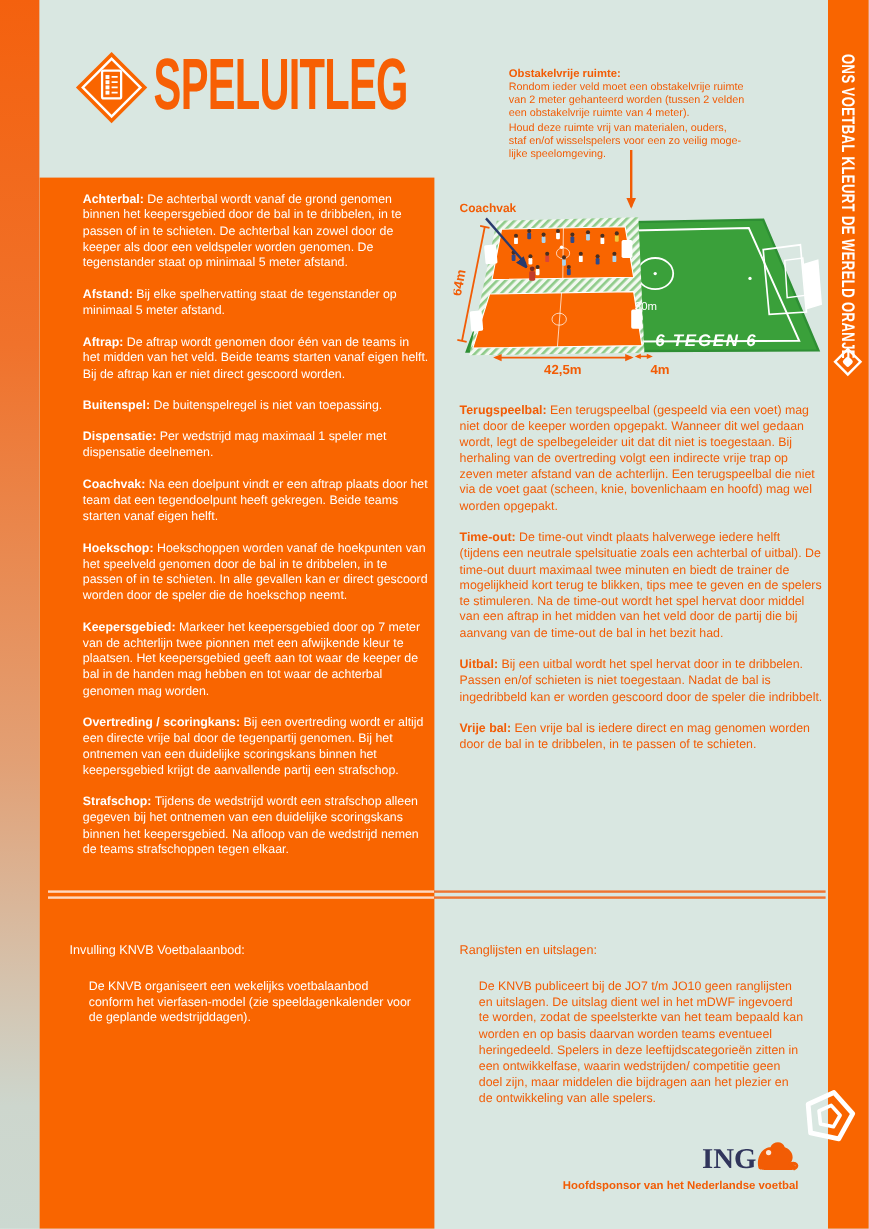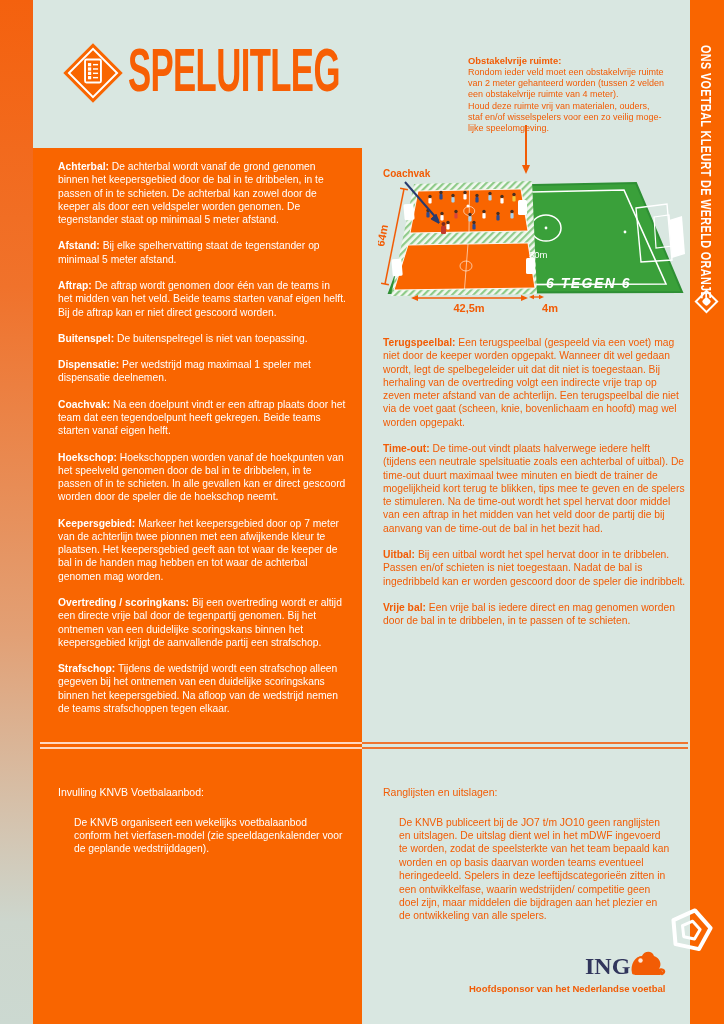--- a/index.html
+++ b/index.html
@@ -61,7 +61,7 @@
 
   .rules-right { position:absolute; left:350px; top:336px; width:303px; color:#f25c05; }
 
-  .annotation { position:absolute; left:391px; top:55px; width:254px; color:#f25c05;margin-left:44px; }
+  .annotation { position:absolute; left:391px; top:55px; width:254px; color:#f25c05; }
   .annotation h4 { margin:0; font-size:9.4px; font-weight:bold; line-height:1.25; }
   .annotation p { margin:0; font-size:9px; line-height:1.26; white-space:pre-line; }
 

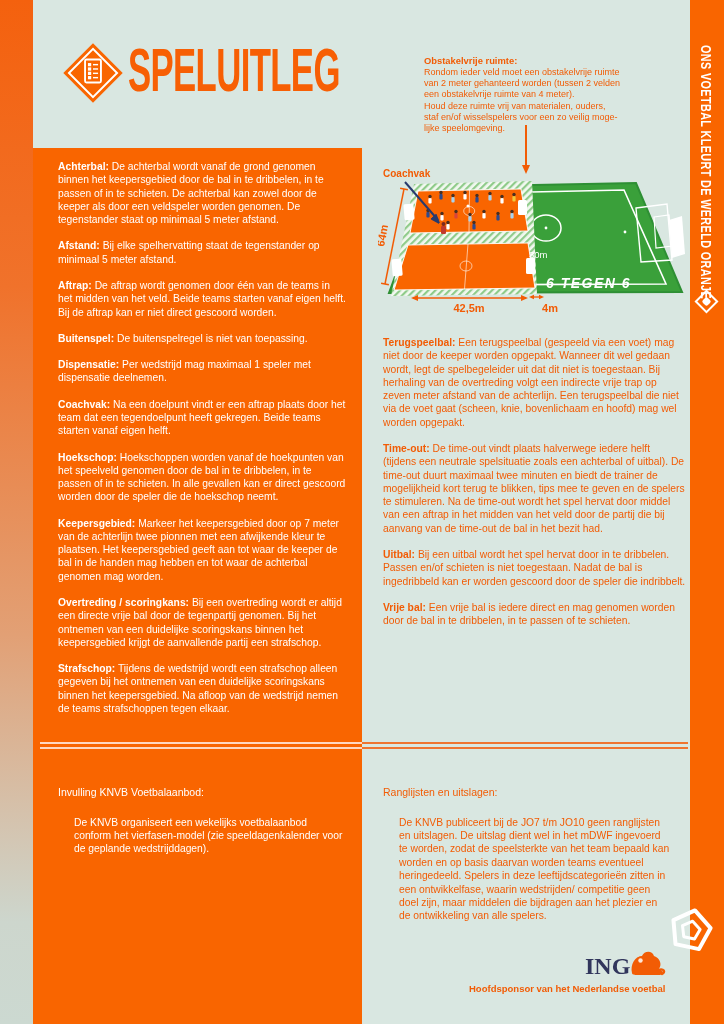--- a/index.html
+++ b/index.html
@@ -55,7 +55,7 @@
   .rules-panel {
     position:absolute; left:0; top:148px; width:329px; height:876px; background:#f96500;
   }
-  .rules-left { position:absolute; left:25px; top:160px; width:288px; color:#fff; }
+  .rules-left { position:absolute; left:36px; top:160px; width:288px; color:#fff; }
   .rule { font-size:10.3px; line-height:1.29; margin:0 0 13px 0; }
   .rule b { font-weight:bold; }
 

